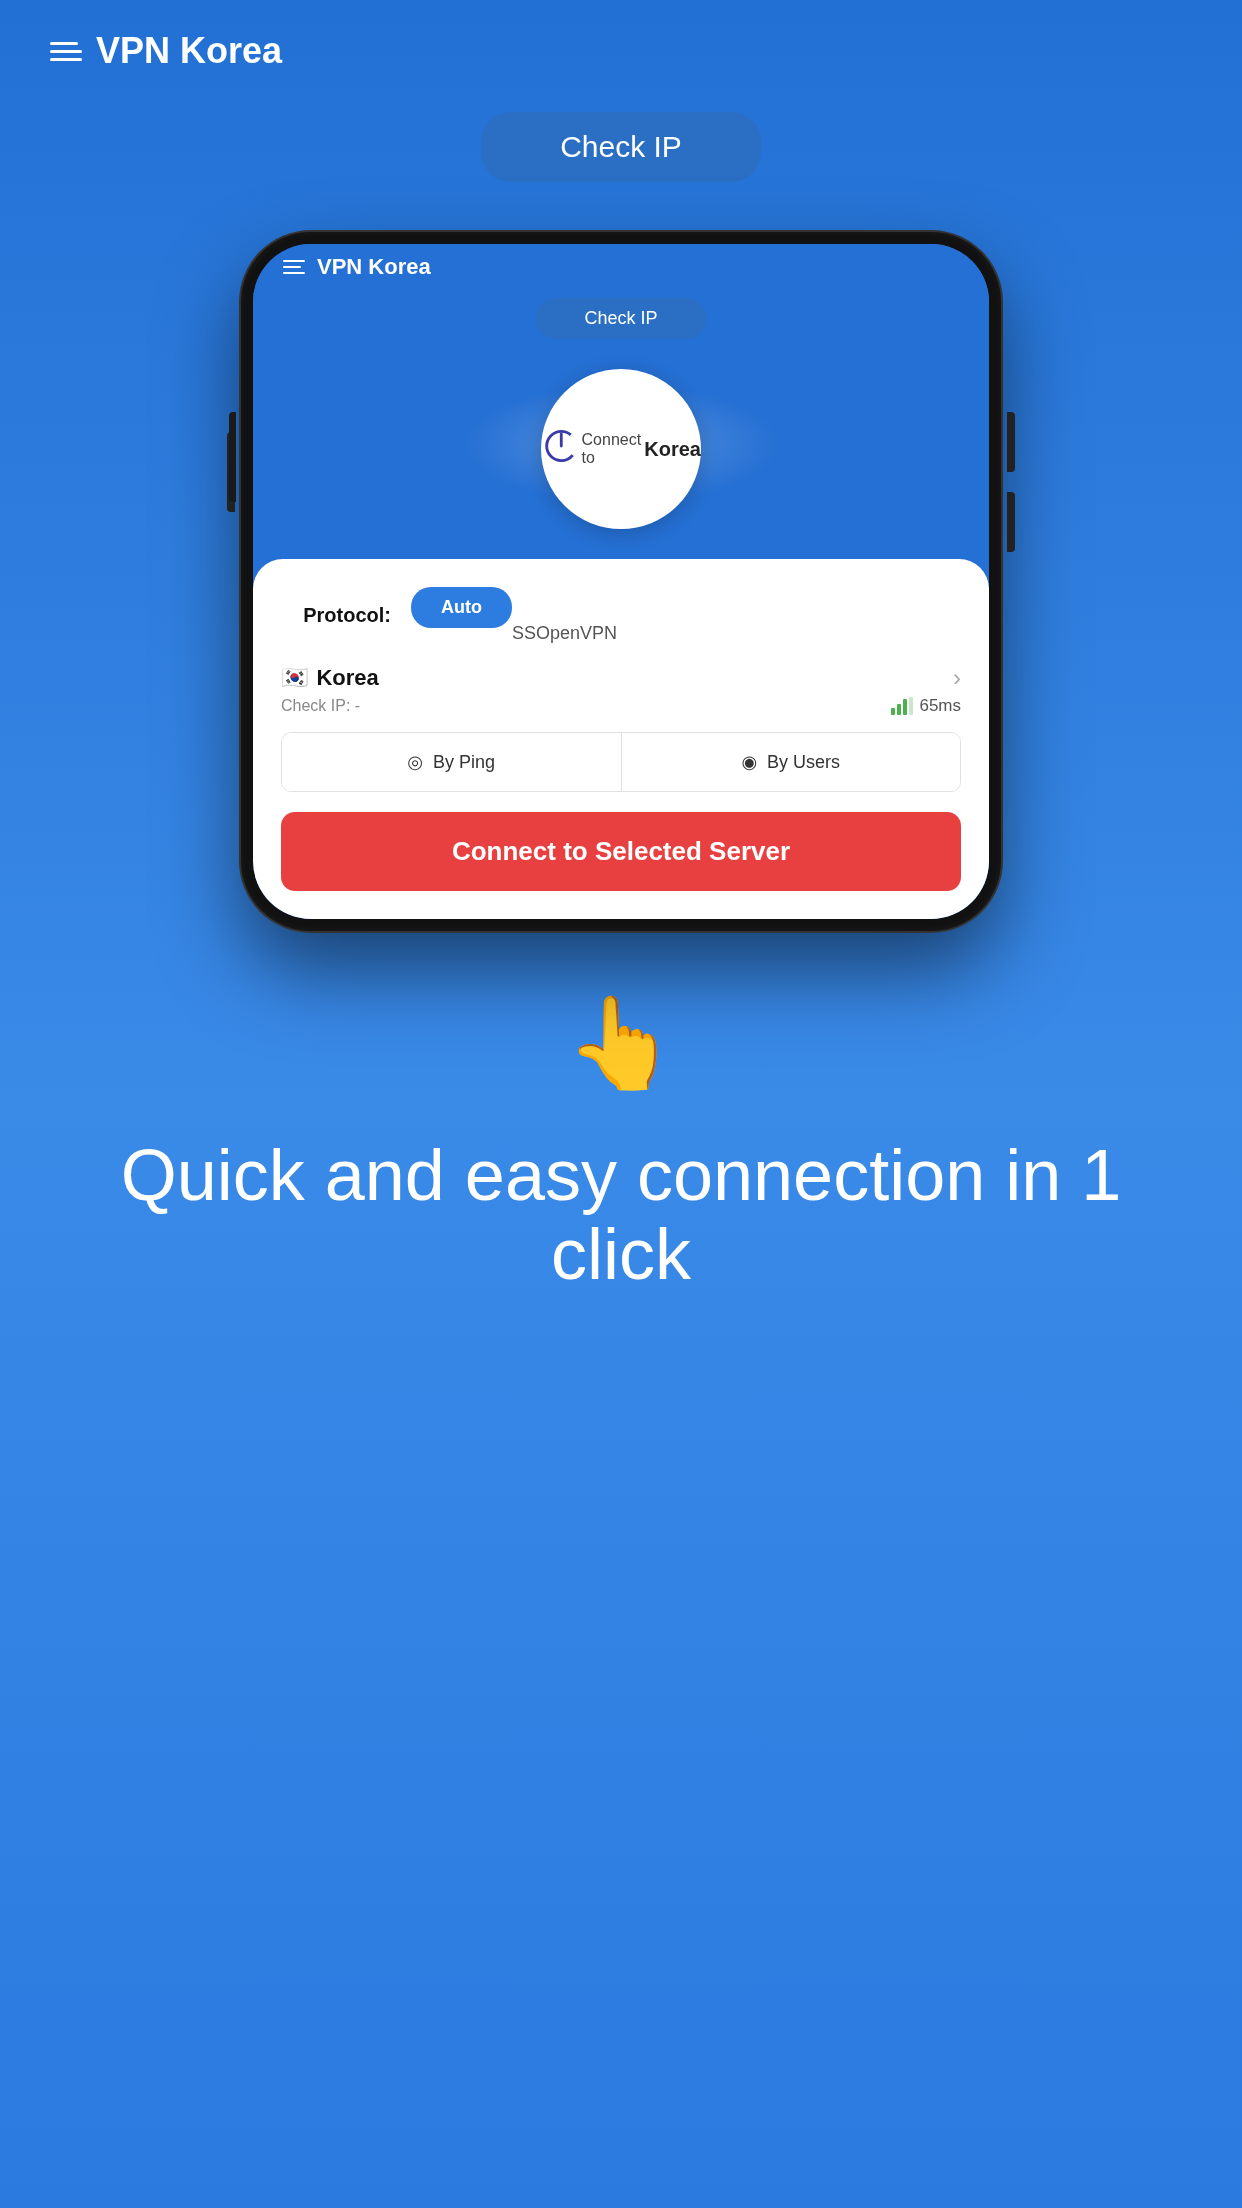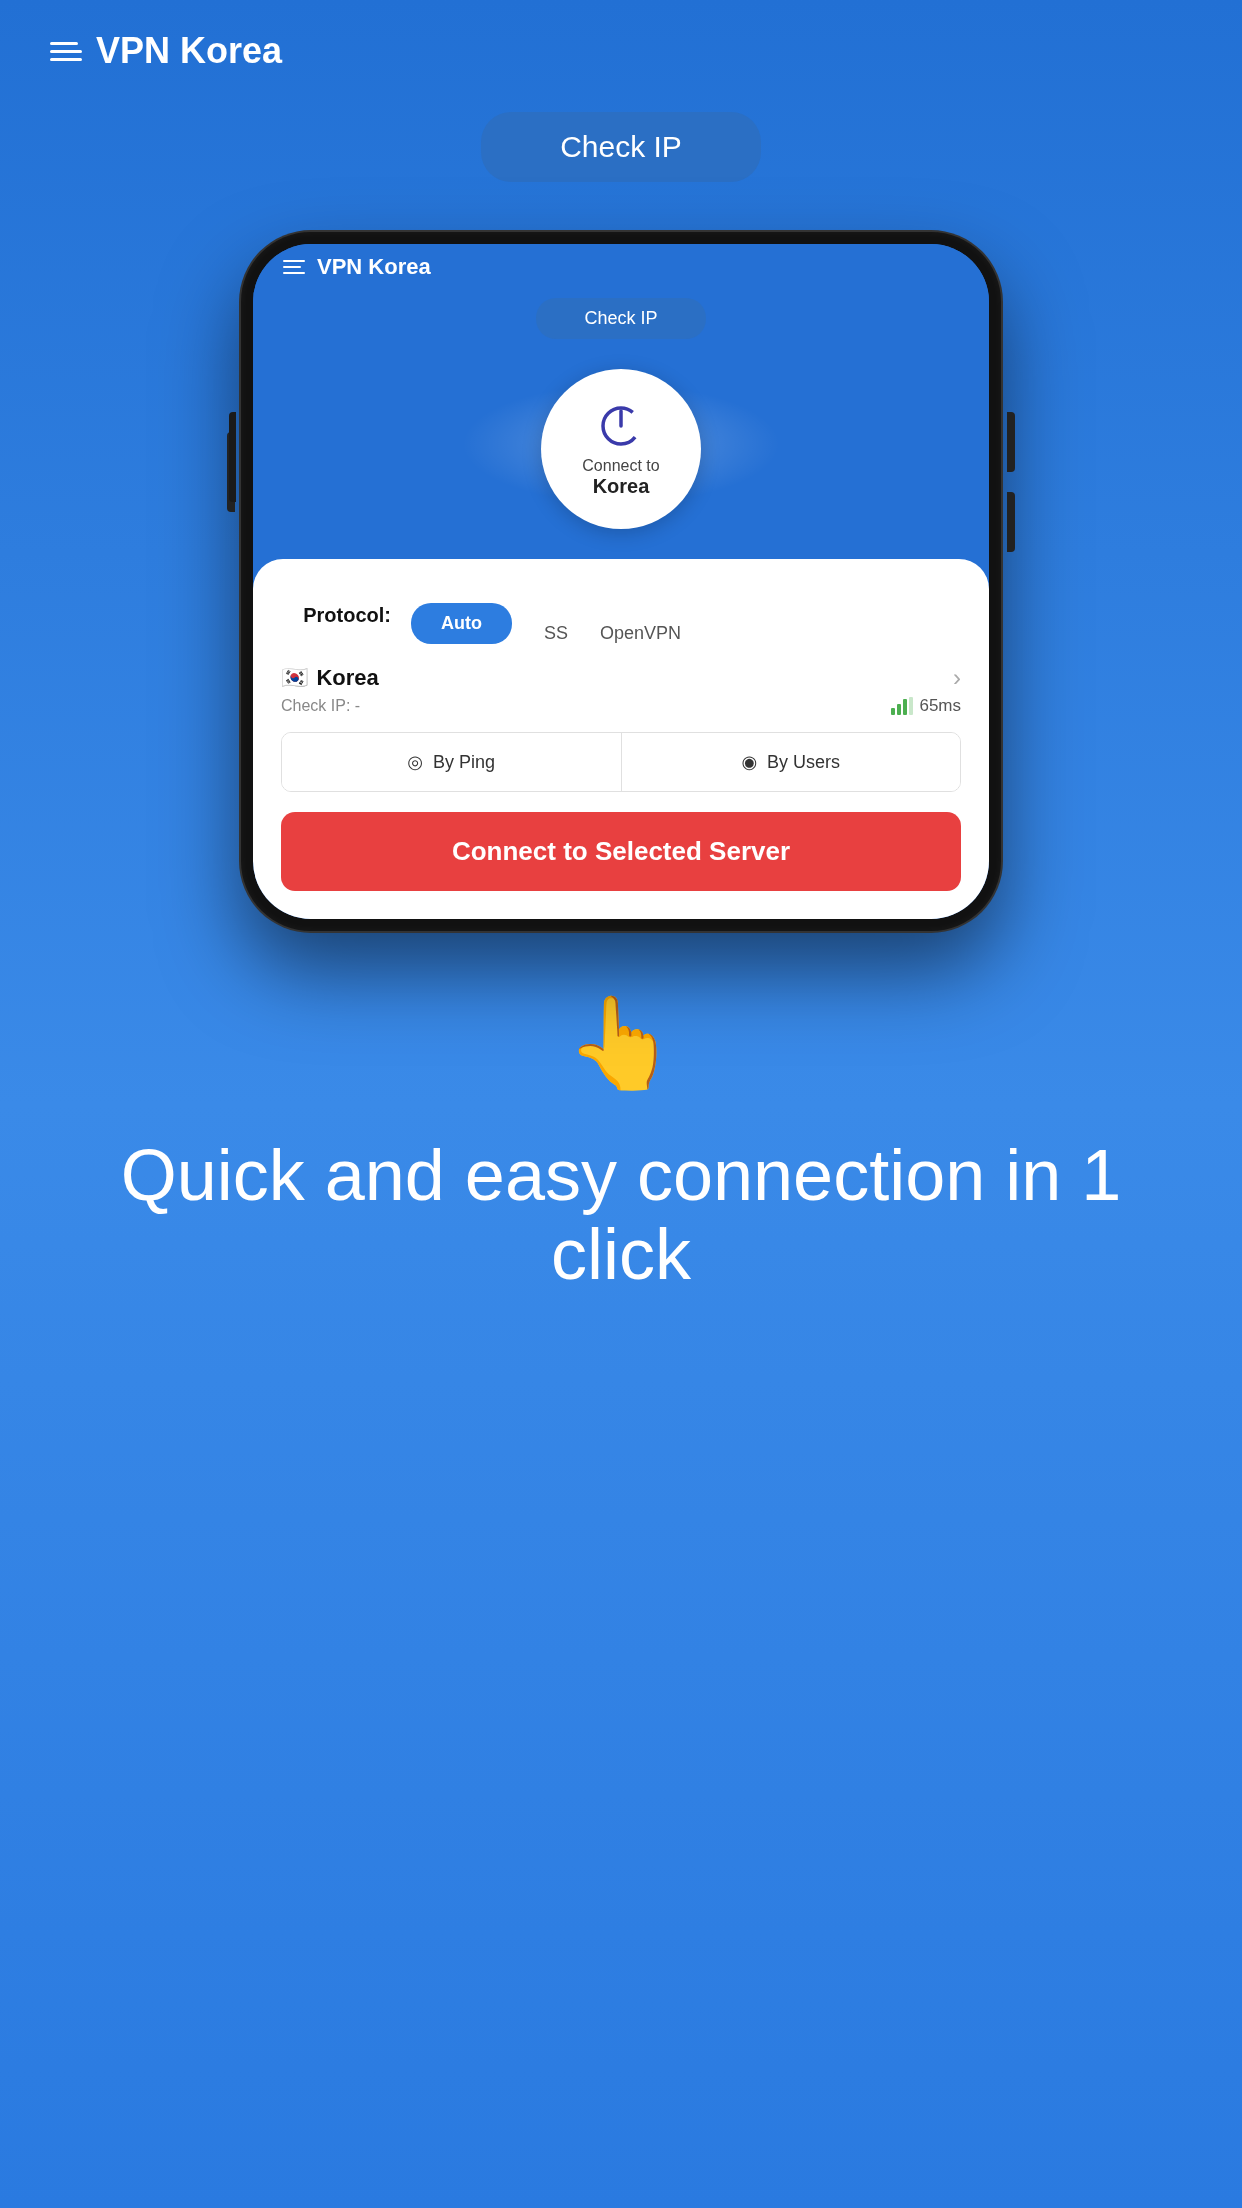--- a/index.html
+++ b/index.html
@@ -186,7 +186,7 @@
       background: white;
       border-radius: 50%;
       display: flex;
-      flex-direction: column;
+      flex-direction: row;
       align-items: center;
       justify-content: center;
       position: relative;

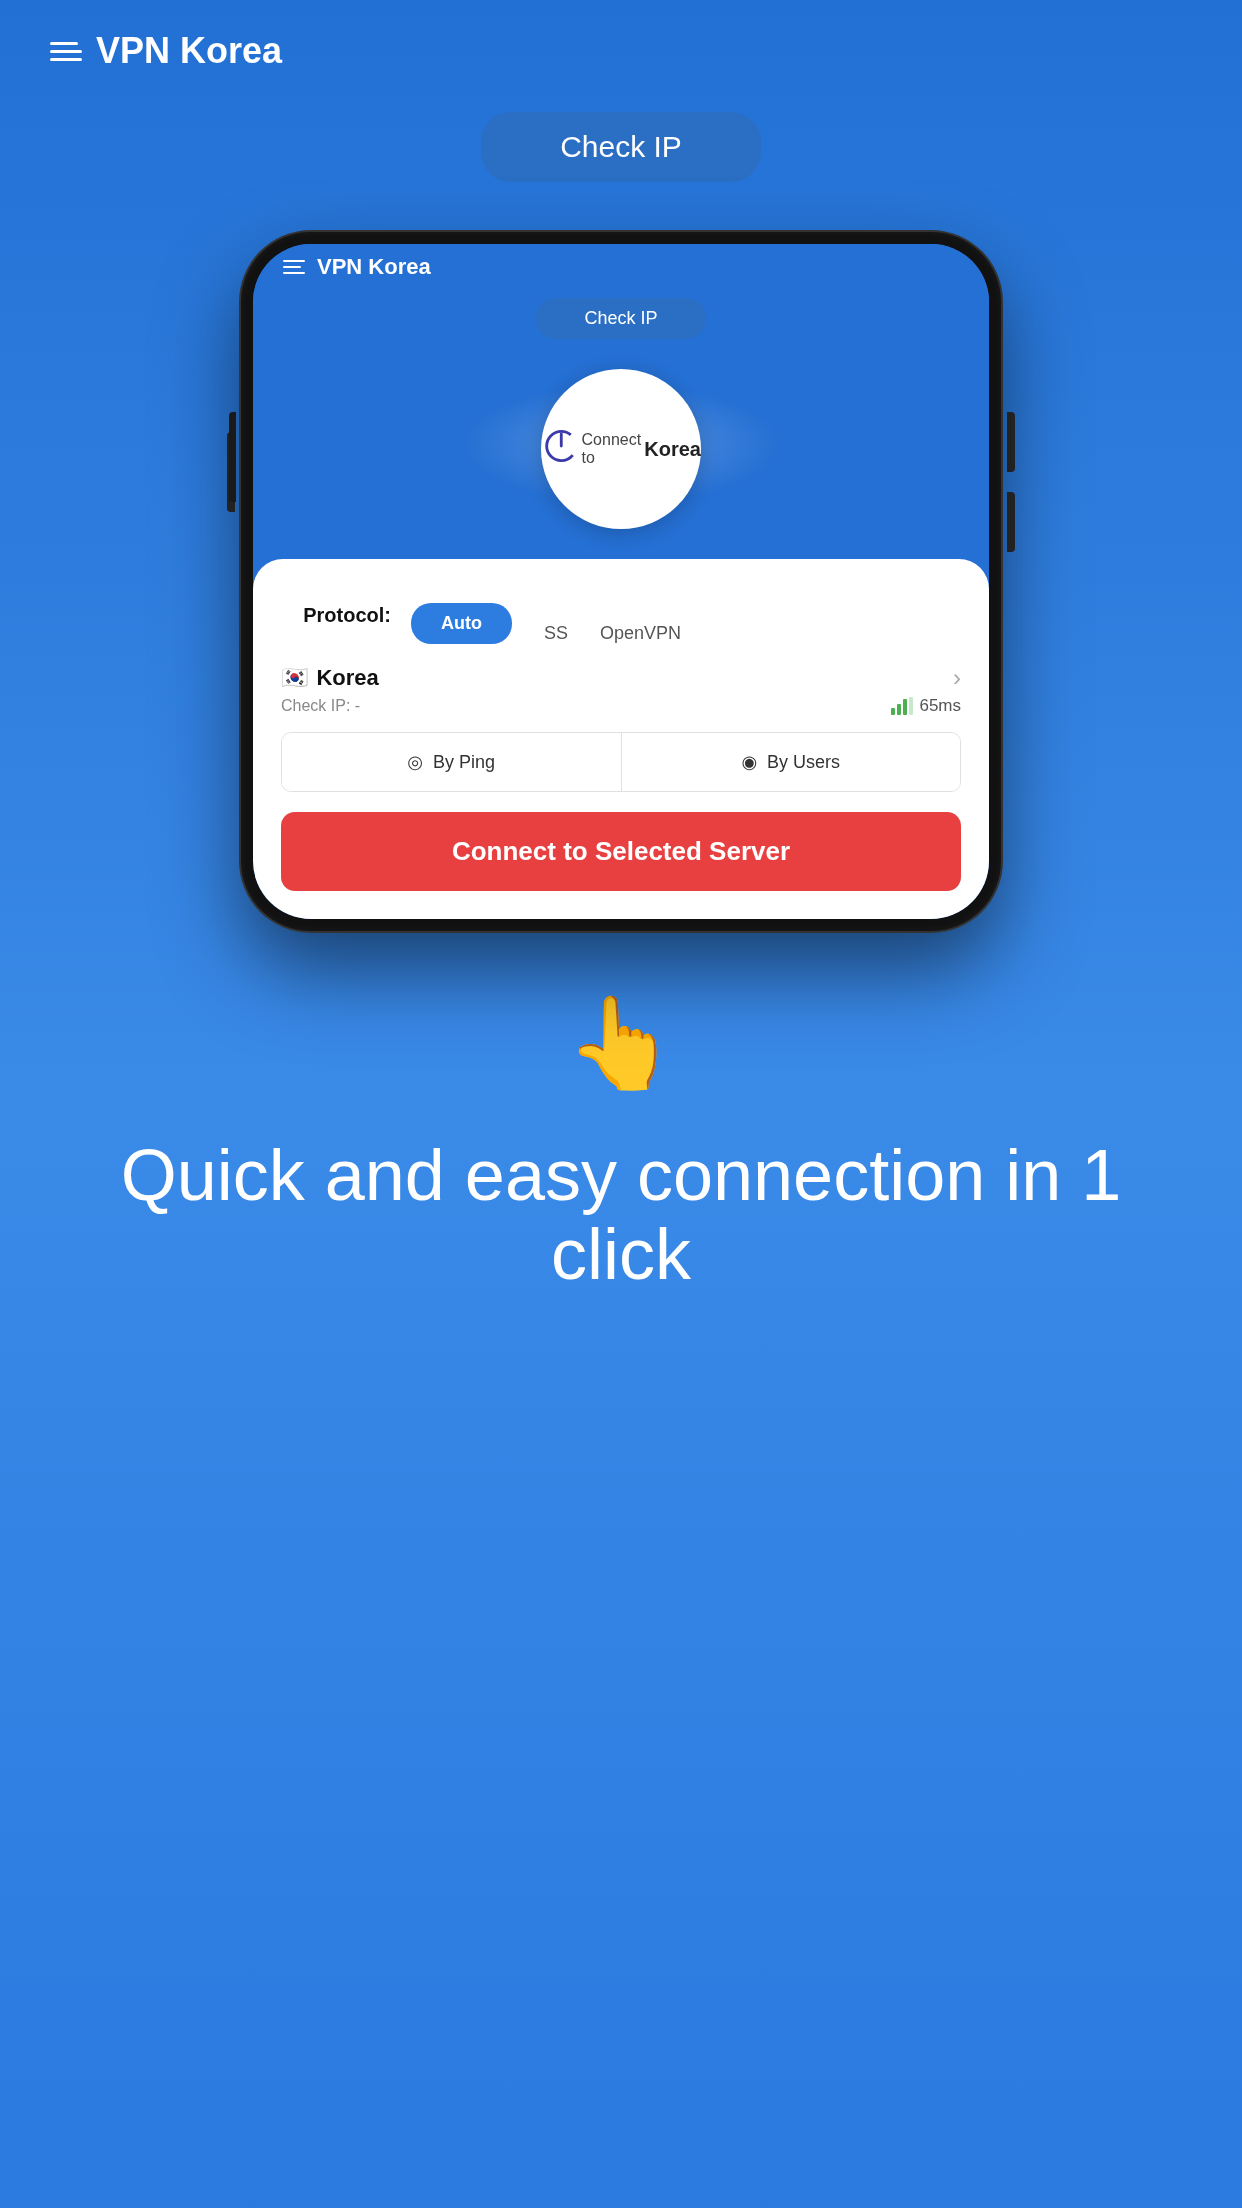--- a/index.html
+++ b/index.html
@@ -243,8 +243,8 @@
 
     .protocol-options {
       display: flex;
-      gap: 32px;
-      align-items: flex-end;
+      gap: 0;
+      align-items: flex-start;
     }
 
     .proto-btn {

